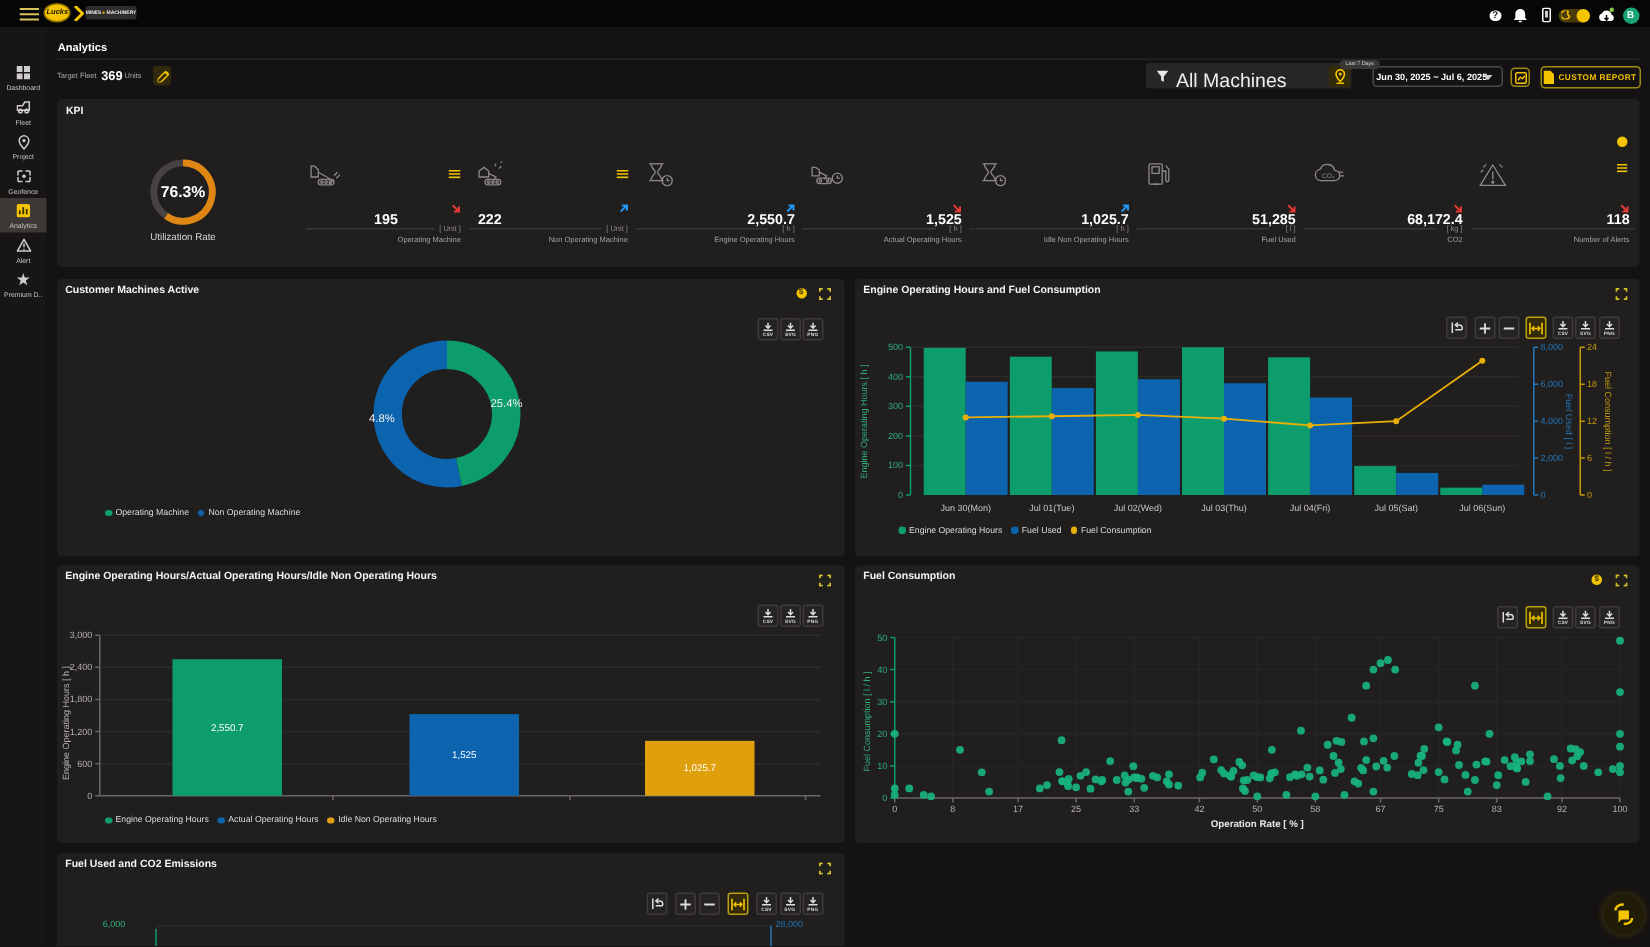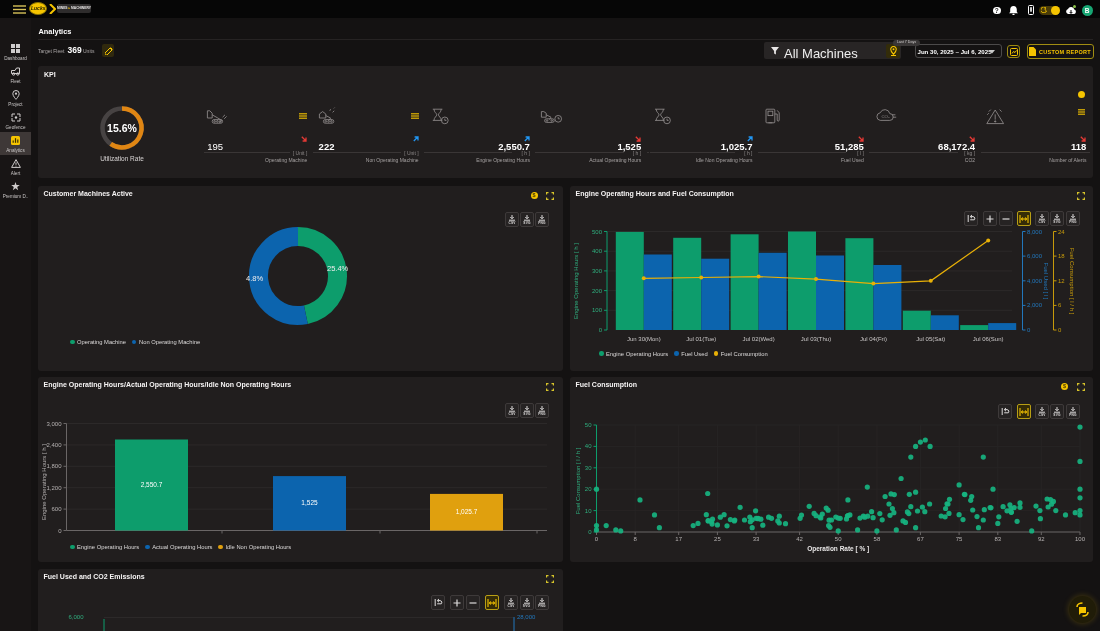--- a/index.html
+++ b/index.html
@@ -165,7 +165,7 @@
 <circle cx="26" cy="26" r="19.5" fill="none" stroke="#474343" stroke-width="4.5"></circle>
 <path d="M 26 6.5 A 19.5 19.5 0 1 1 14.74 41.92" fill="none" stroke="#e08613" stroke-width="4.5"></path>
 </svg>
-<div class="abs" style="left:96px;top:122px;width:52px;text-align:center;color:#fff;font-weight:bold;font-size:10.5px;">15.6%</div>
+<div class="abs" style="left:96px;top:122px;width:52px;text-align:center;color:#fff;font-weight:bold;font-size:10.5px;">76.3%</div>
 <div class="abs" style="left:82px;top:155px;width:80px;text-align:center;color:#d8d5d5;font-size:6.5px;">Utilization Rate</div>
 <div class="abs" style="left:205.3px;top:106px;transform:scale(.8);transform-origin:0 0;">
     <svg width="32" height="27">

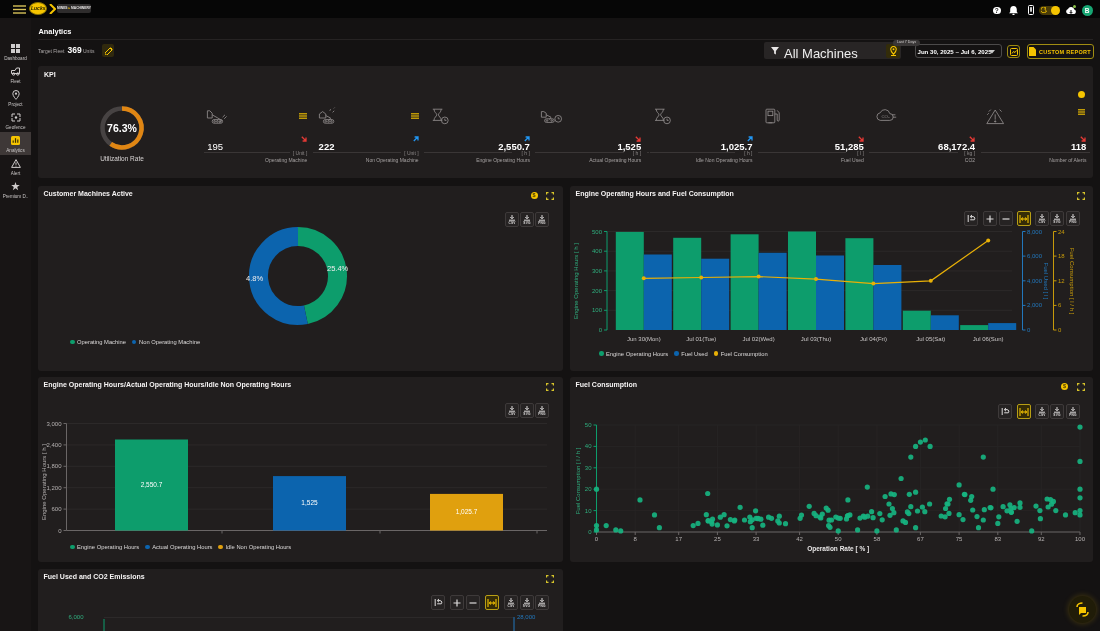--- a/index.html
+++ b/index.html
@@ -191,7 +191,7 @@
 <svg class="abs" style="left:301.3px;top:135.5px;" width="6" height="6">
     <path d="M0.8 0.8 L5 5 M5 1.6 L5 5 L1.6 5" stroke="#e53935" stroke-width="1.3" fill="none"></path>
   </svg>
-<div class="abs" style="left:207.3px;top:141px;width:100px;text-align:left;color:#fff;font-weight:normal;font-size:9.5px;">195</div>
+<div class="abs" style="left:207.3px;top:141px;width:100px;text-align:center;color:#fff;font-weight:bold;font-size:9.5px;">195</div>
 <div class="abs" style="left:207.3px;top:149.5px;width:100px;text-align:right;color:#8d8989;font-size:5px;">[ Unit ]</div>
 <div class="abs" style="left:204.3px;top:152px;width:85.5px;border-top:1px solid #3a3636;"></div>
 <div class="abs" style="left:312.8px;top:152px;width:2.8px;border-top:1px solid #3a3636;"></div>

